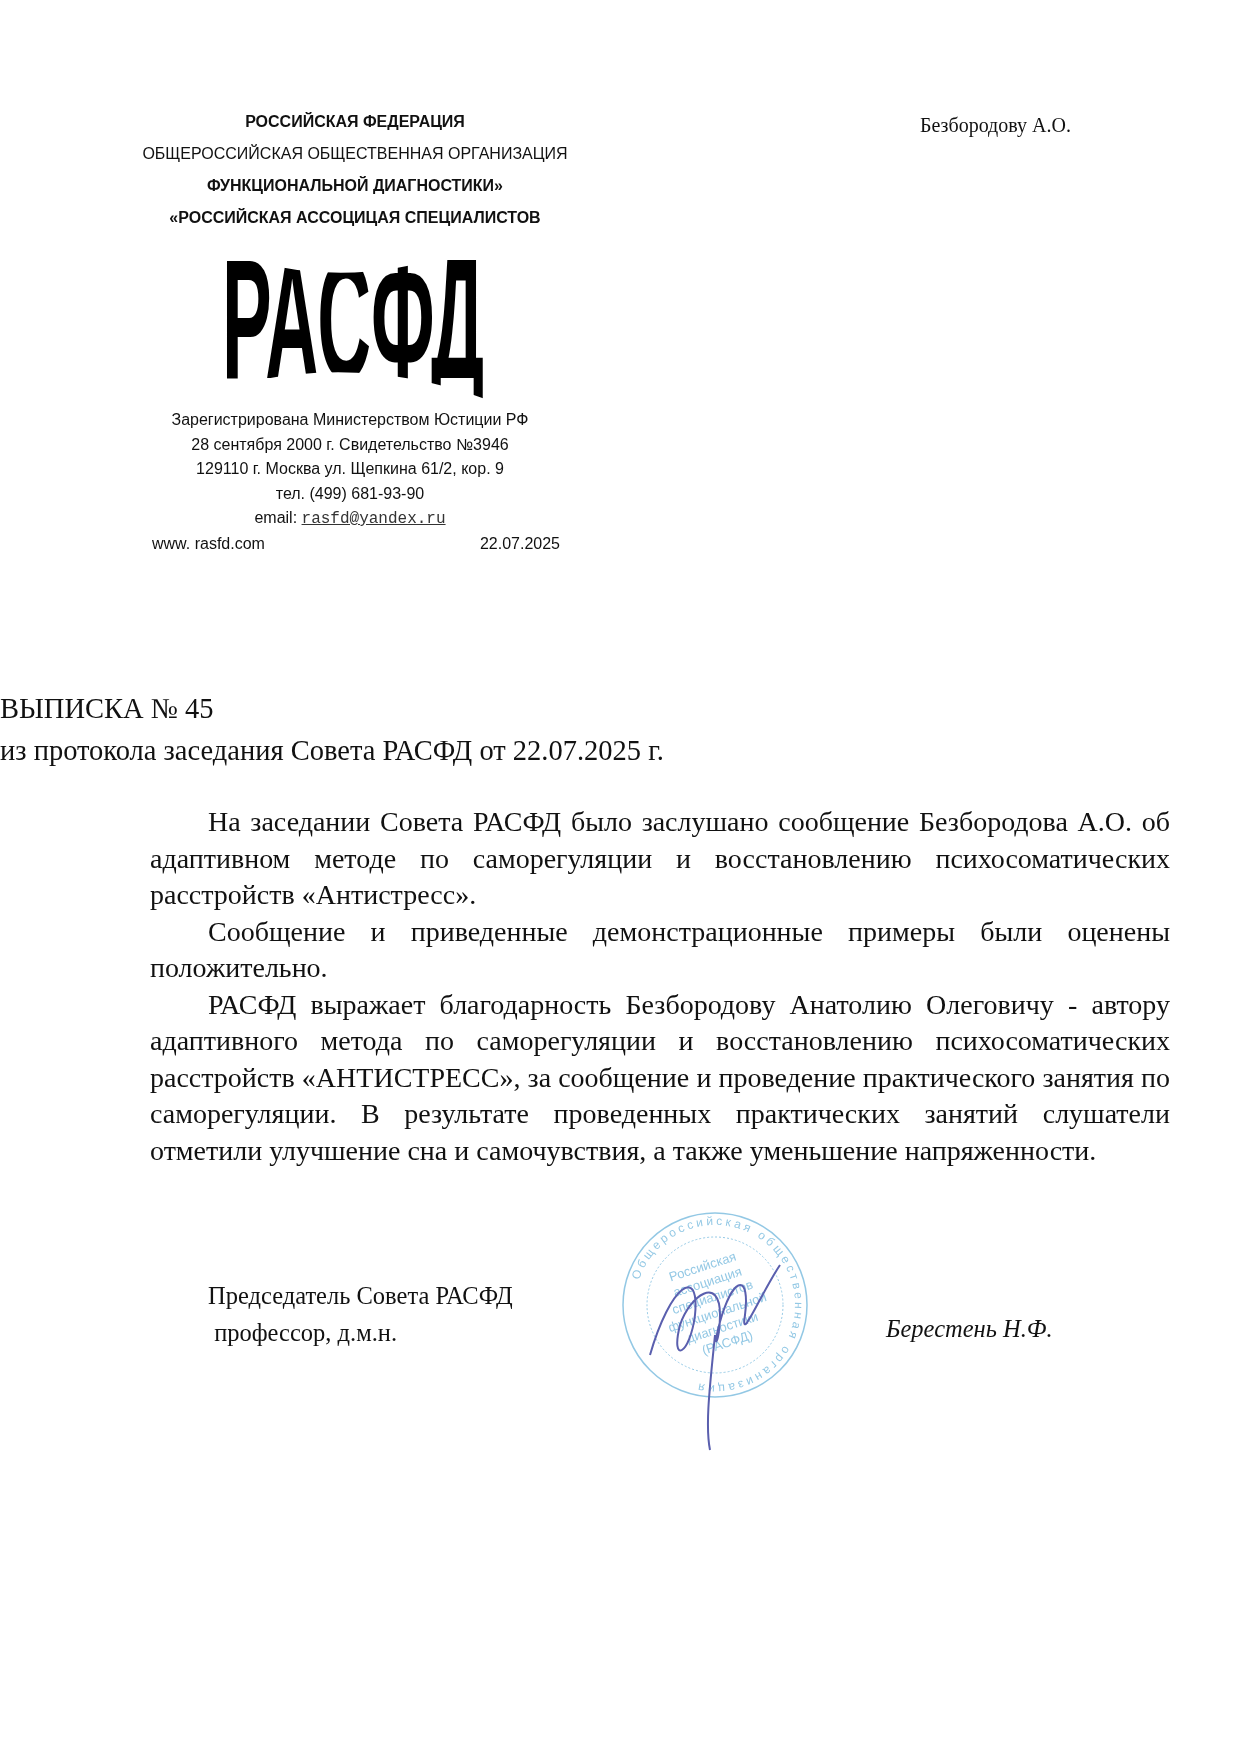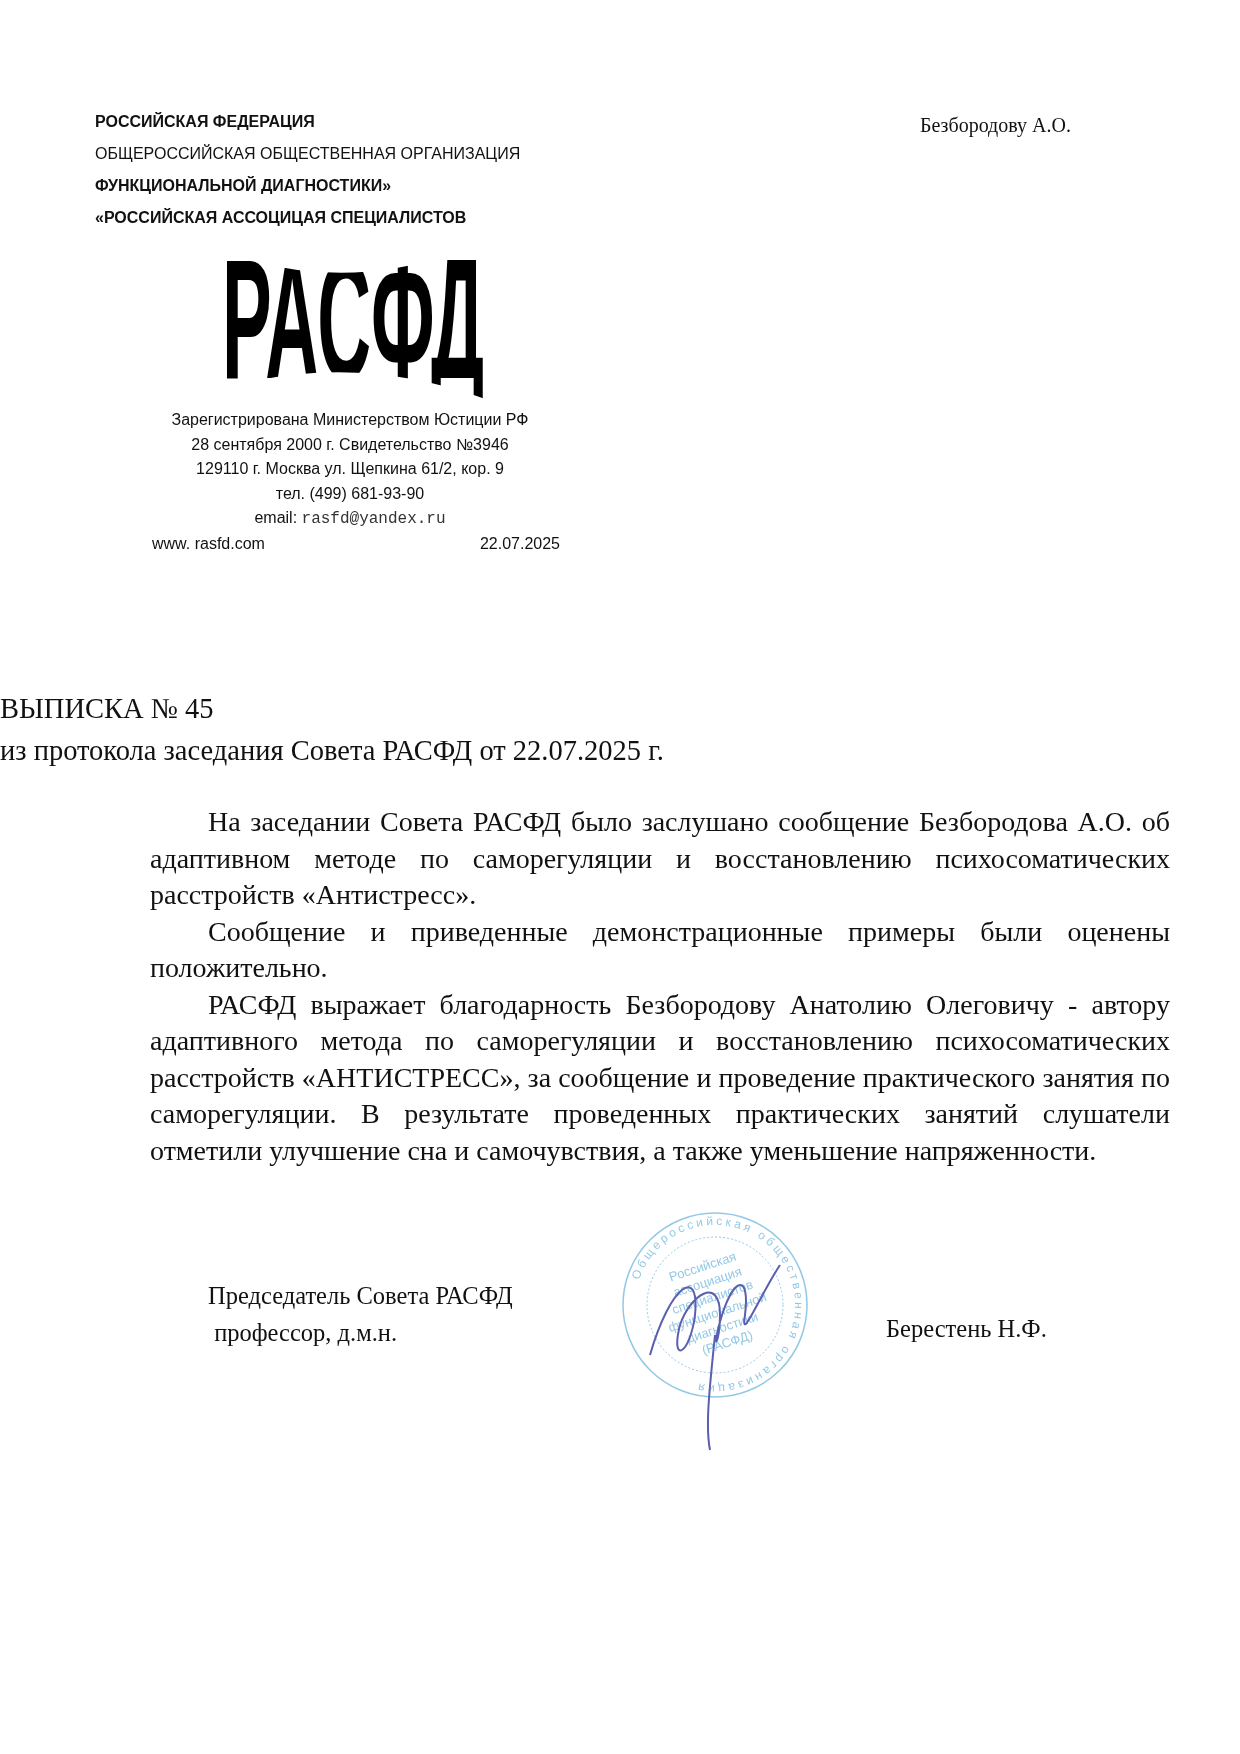--- a/index.html
+++ b/index.html
@@ -8,7 +8,7 @@
   .serif { font-family: "Liberation Serif", serif; }
   .mono { font-family: "Liberation Mono", monospace; }
 
-  #letterhead { position: absolute; left: 95px; top: 106px; width: 520px; }
+  #letterhead { position: absolute; left: 95px; top: 106px; width: 520px; text-align: center; }
   .lh-line { font-size: 16px; line-height: 32px; white-space: nowrap; }
   .lh-bold { font-weight: bold; }
 

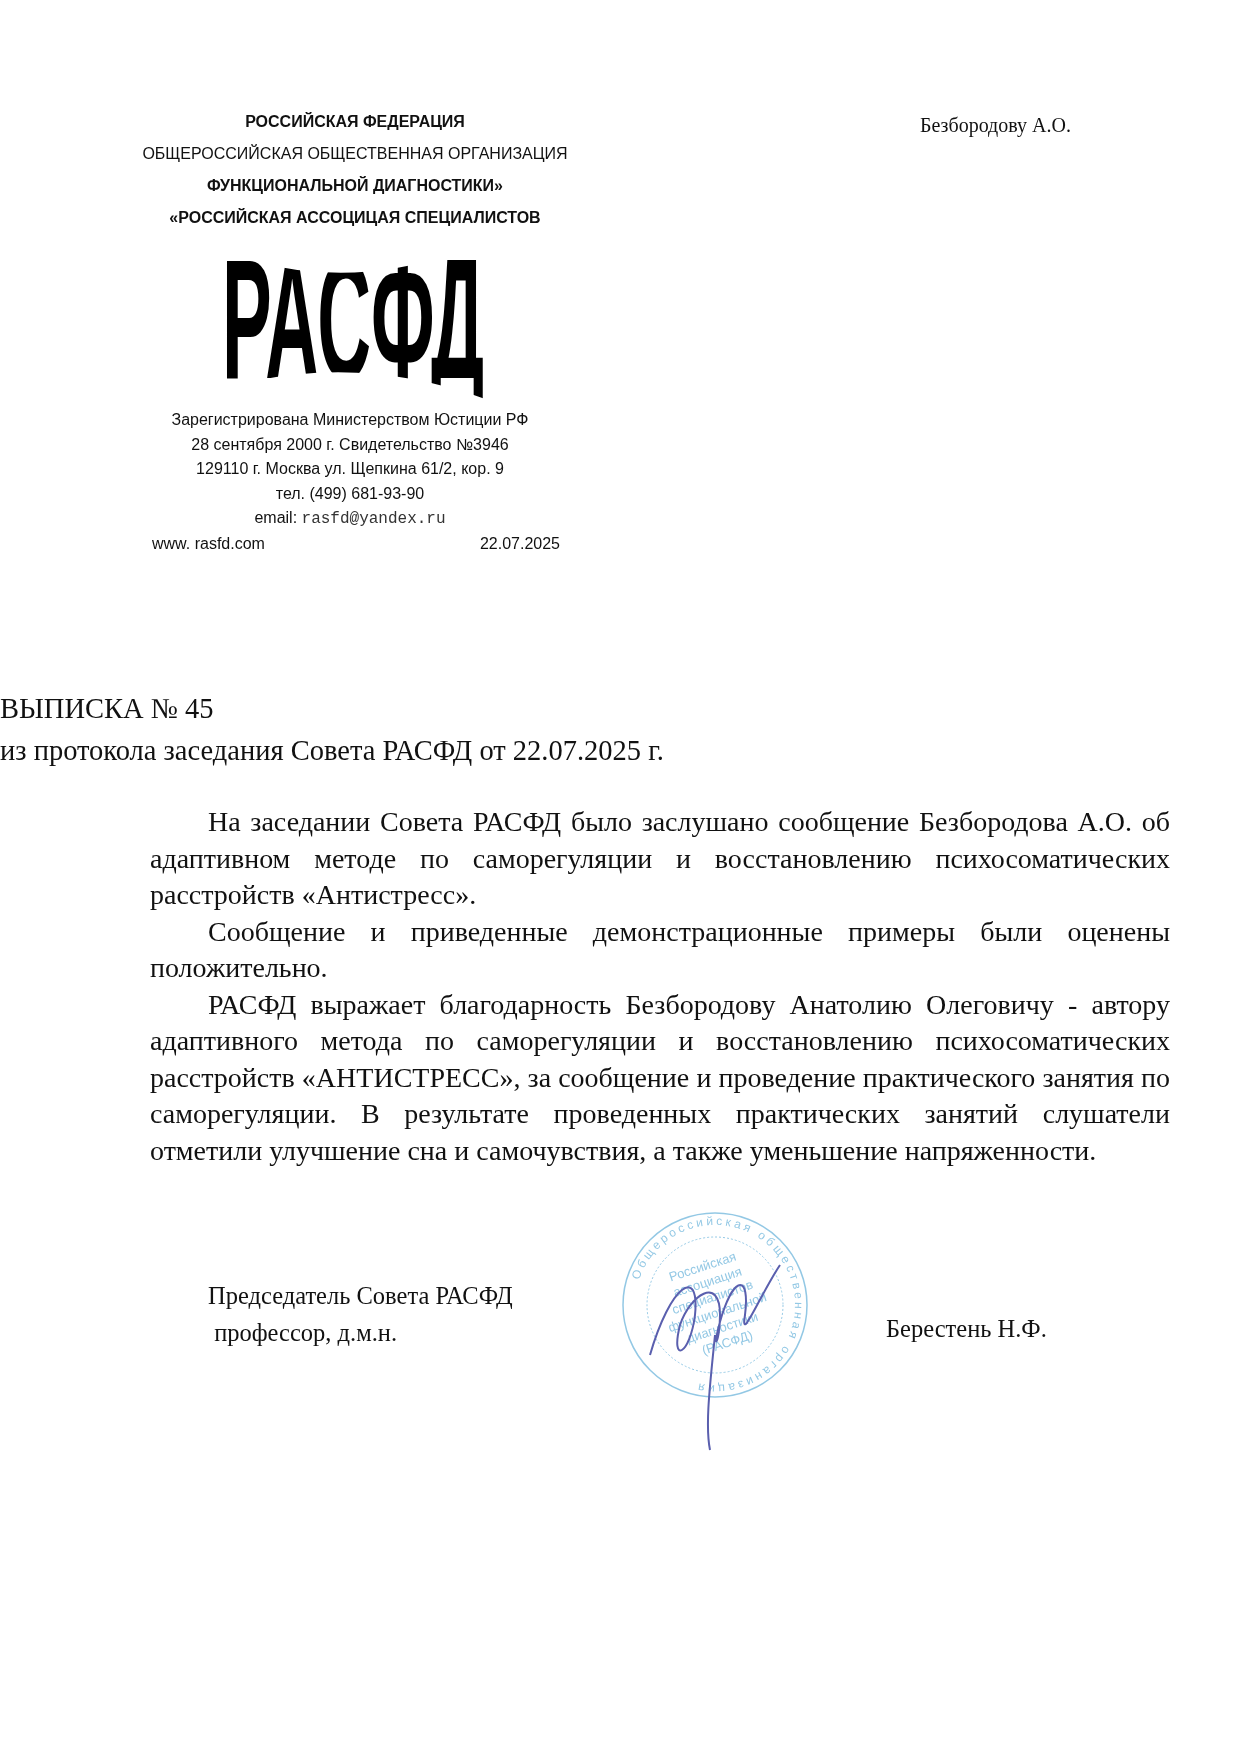--- a/index.html
+++ b/index.html
@@ -16,7 +16,7 @@
 
   #contacts { position: absolute; left: 120px; top: 408px; width: 460px; text-align: center; font-size: 16px; }
   .ct-line { line-height: 24.5px; white-space: nowrap; }
-  .email-link { color: #333; font-size: 16px; }
+  .email-link { color: #333; text-decoration: underline; font-size: 16px; }
   .web-date { display: flex; justify-content: space-between; padding: 0 20px 0 32px; }
 
   #addressee { position: absolute; left: 920px; top: 114px; font-size: 20px; }

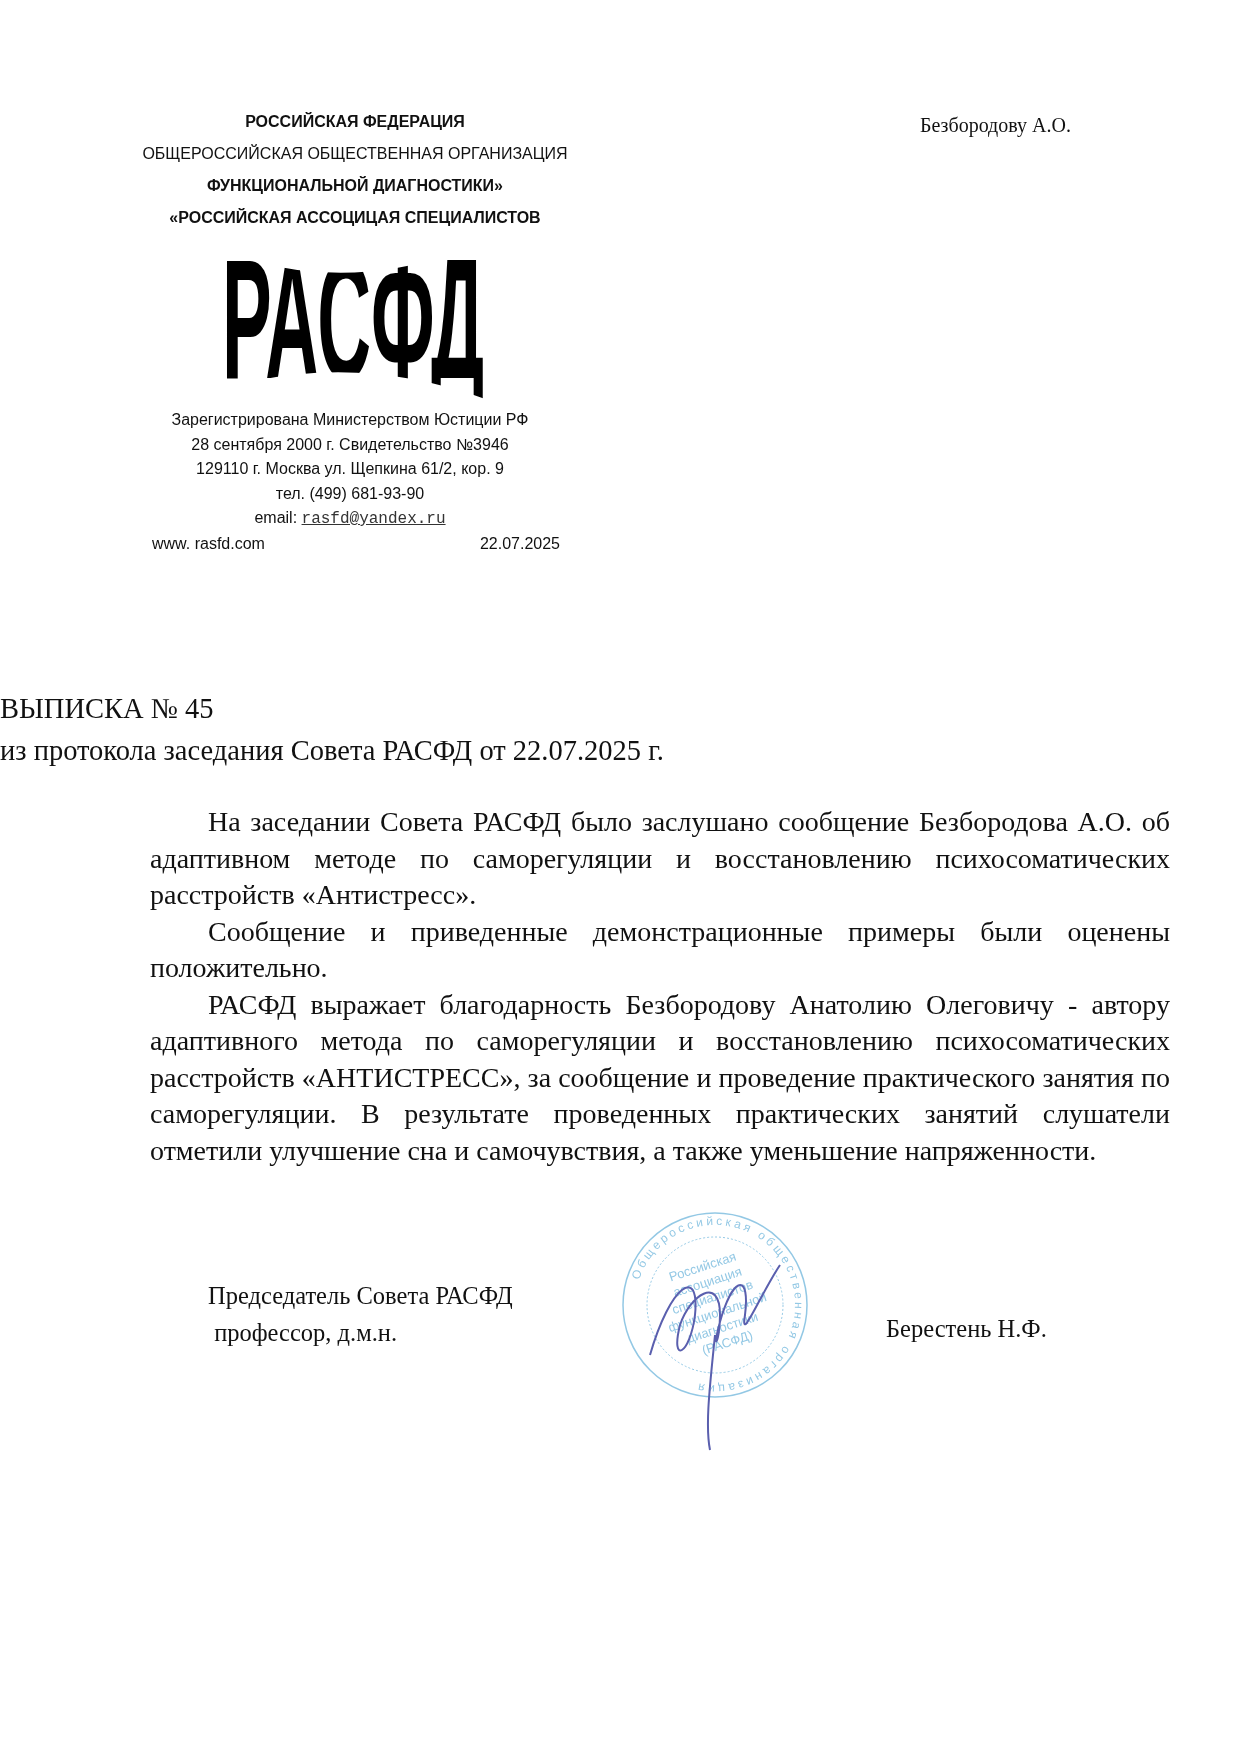--- a/index.html
+++ b/index.html
@@ -27,7 +27,7 @@
   .para { text-indent: 58px; margin: 0; }
 
   #chairman { position: absolute; left: 208px; top: 1277px; font-size: 24.5px; line-height: 37px; }
-  #chairman-name { position: absolute; left: 886px; top: 1315px; font-size: 24.5px; }
+  #chairman-name { position: absolute; left: 886px; top: 1315px; font-size: 24.5px; font-style: italic; }
 
   #stamp { position: absolute; left: 610px; top: 1205px; width: 210px; height: 250px; }
 </style>

